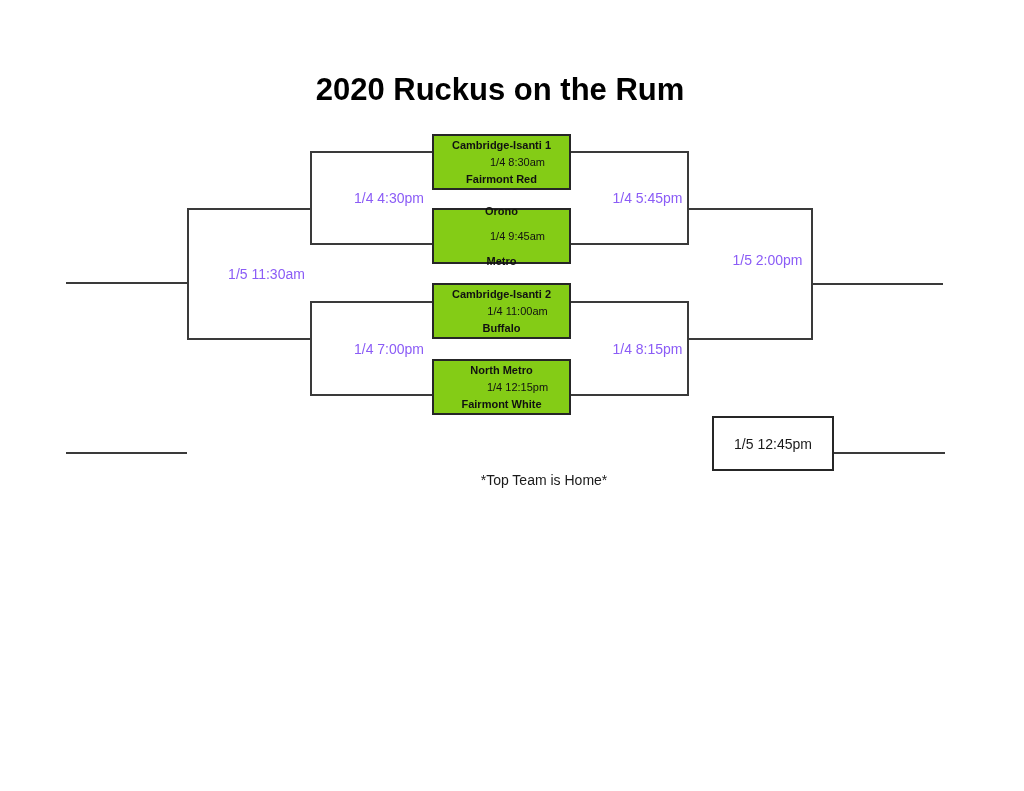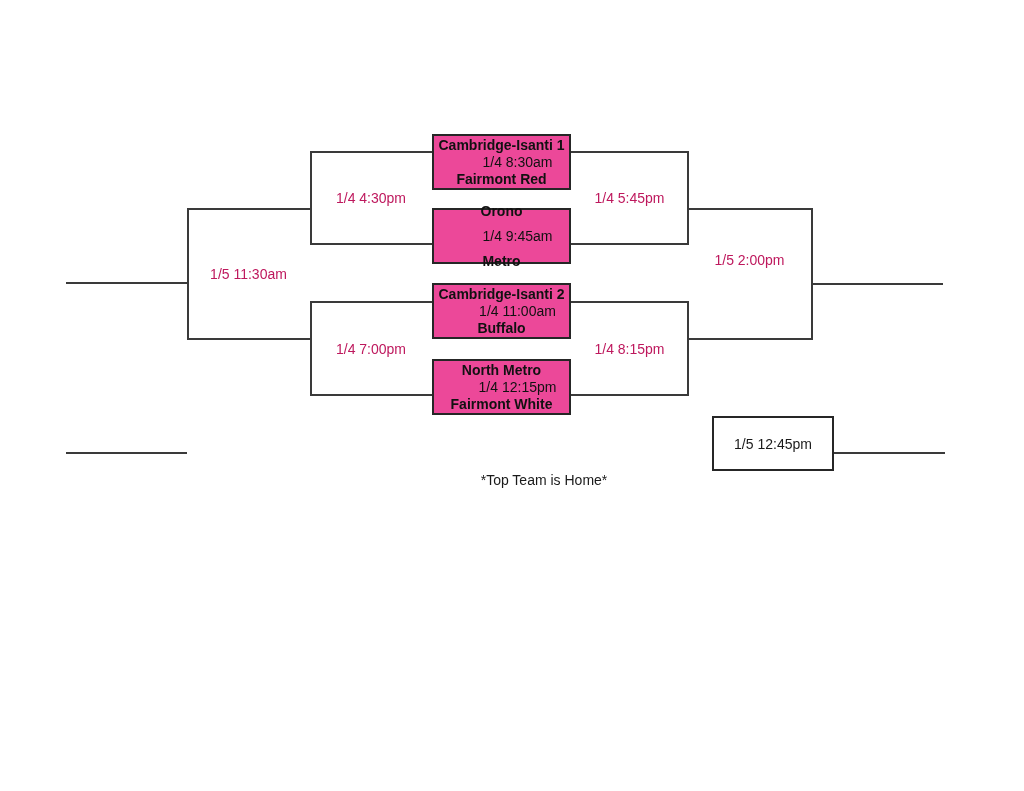--- a/index.html
+++ b/index.html
@@ -49,6 +49,7 @@
 
 <div id="canvas">
 
+  <div class="title">2020 Ruckus on the Rum</div>
   <div class="footnote">*Top Team is Home*</div>
 
   <div class="ln h" style="left:66px;top:282px;width:123px;"></div>

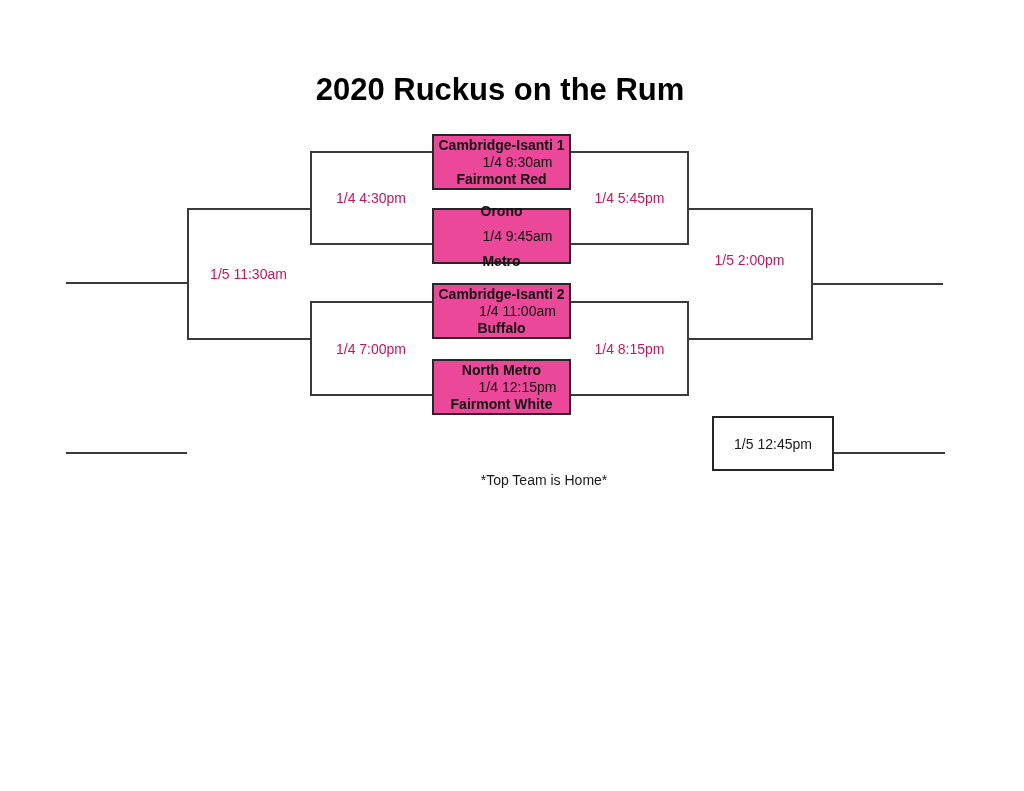--- a/index.html
+++ b/index.html
@@ -27,9 +27,9 @@
   .gbox{
     position:absolute;box-sizing:border-box;
     width:139px;height:56px;
-    border:2px solid #262626;background:#ec4899;
+    border:2px solid #262626;background:#84cc16;
     display:flex;flex-direction:column;justify-content:center;align-items:center;
-    text-align:center;font-size:14px;line-height:17px;
+    text-align:center;font-size:11px;line-height:17px;
   }
   .gbox .team{font-weight:700;white-space:nowrap;}
   .gbox .time{font-weight:400;white-space:nowrap;margin-left:32px;}

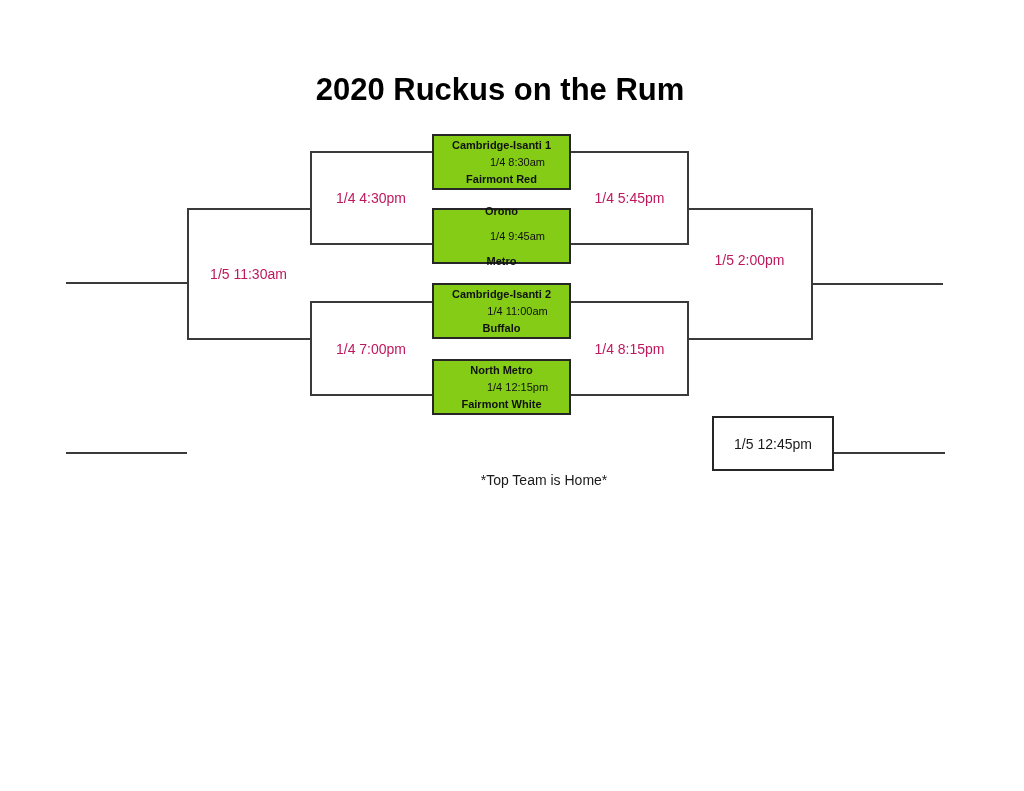--- a/index.html
+++ b/index.html
@@ -35,7 +35,7 @@
   .gbox .time{font-weight:400;white-space:nowrap;margin-left:32px;}
   .rlabel{
     position:absolute;display:flex;align-items:center;justify-content:center;
-    font-size:14px;color:#be185d;white-space:nowrap;
+    font-size:14px;color:#8b5cf6;white-space:nowrap;margin-left:18px;
   }
   .cbox{
     position:absolute;box-sizing:border-box;

